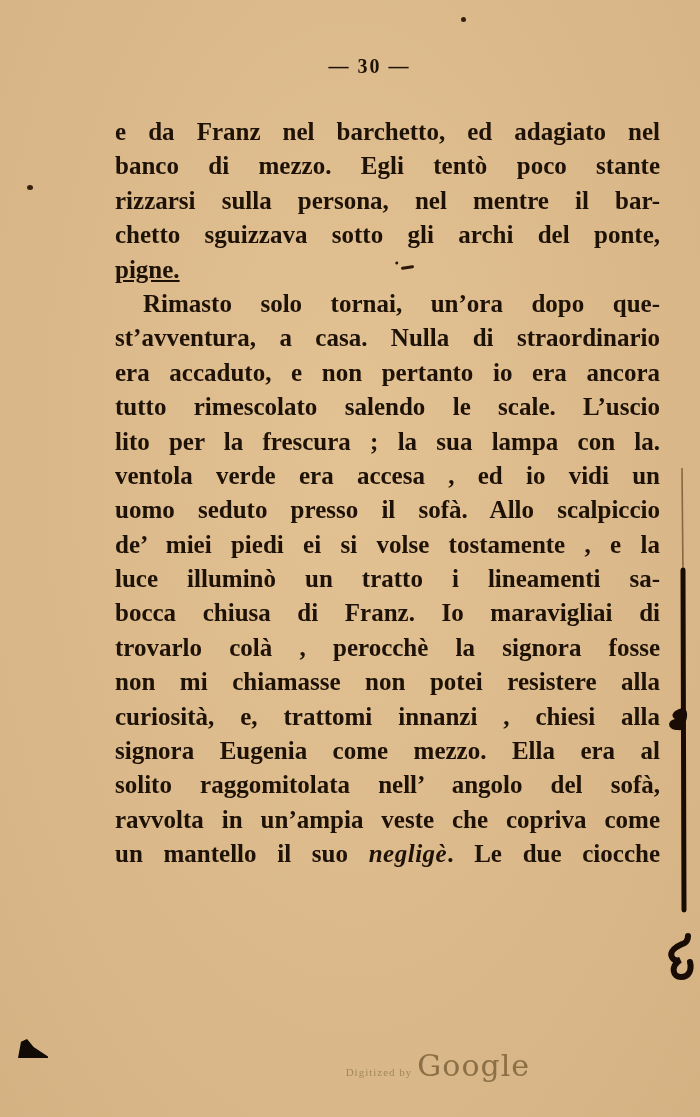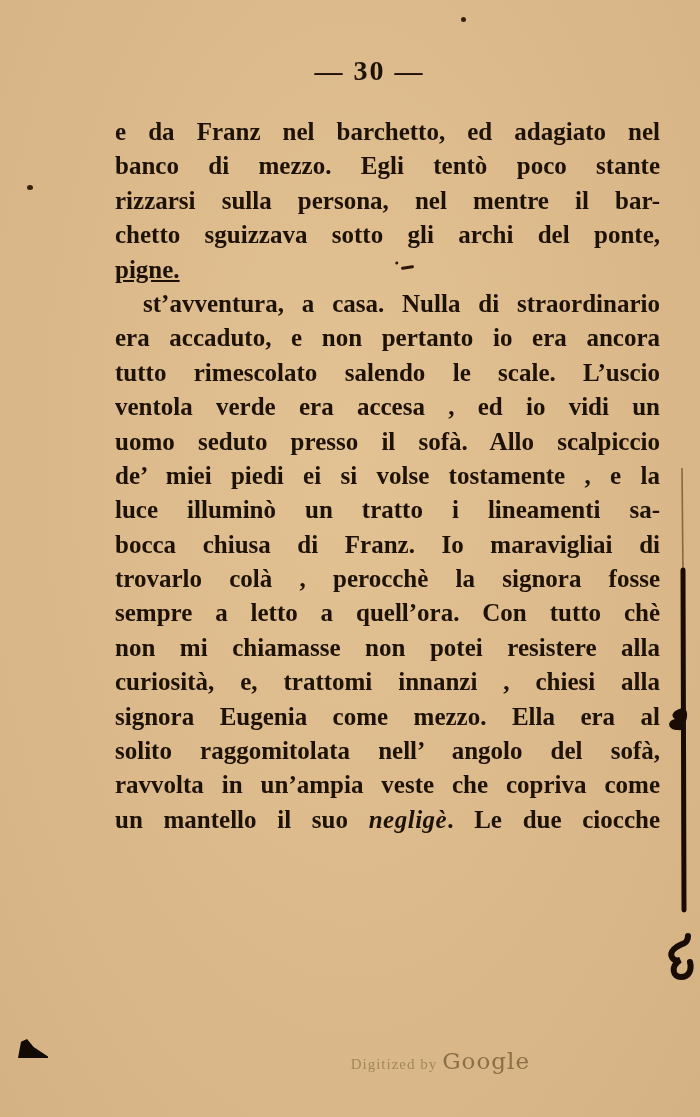--- a/index.html
+++ b/index.html
@@ -21,7 +21,7 @@
     width: 545px;
     text-align: center;
     transform: translateX(-18px);
-    font-size: 28px;
+    font-size: 20px;
     font-weight: 700;
     letter-spacing: 2px;
   }

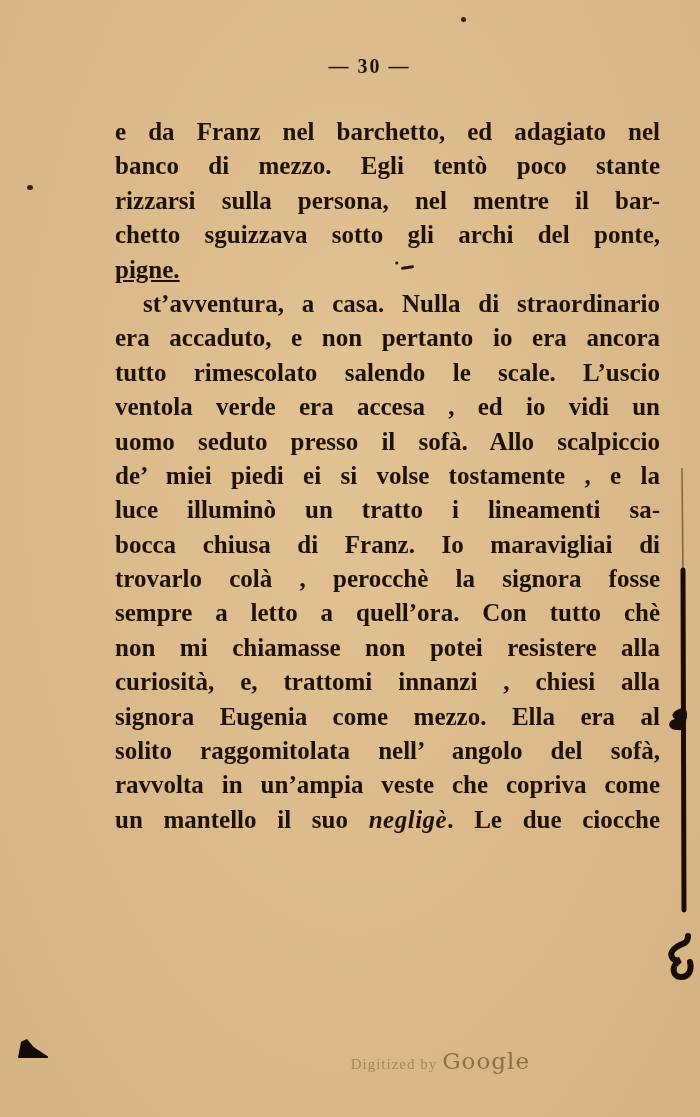--- a/index.html
+++ b/index.html
@@ -88,6 +88,7 @@
         <div class="line">pigne.</div>
       </div>
     <div class="para-2">
+        <div class="line">Rimasto solo tornai, un’ora dopo que-</div>
         <div class="line">st’avventura, a casa. Nulla di straordinario</div>
         <div class="line">era accaduto, e non pertanto io era ancora</div>
         <div class="line">tutto rimescolato salendo le scale. L’uscio</div>

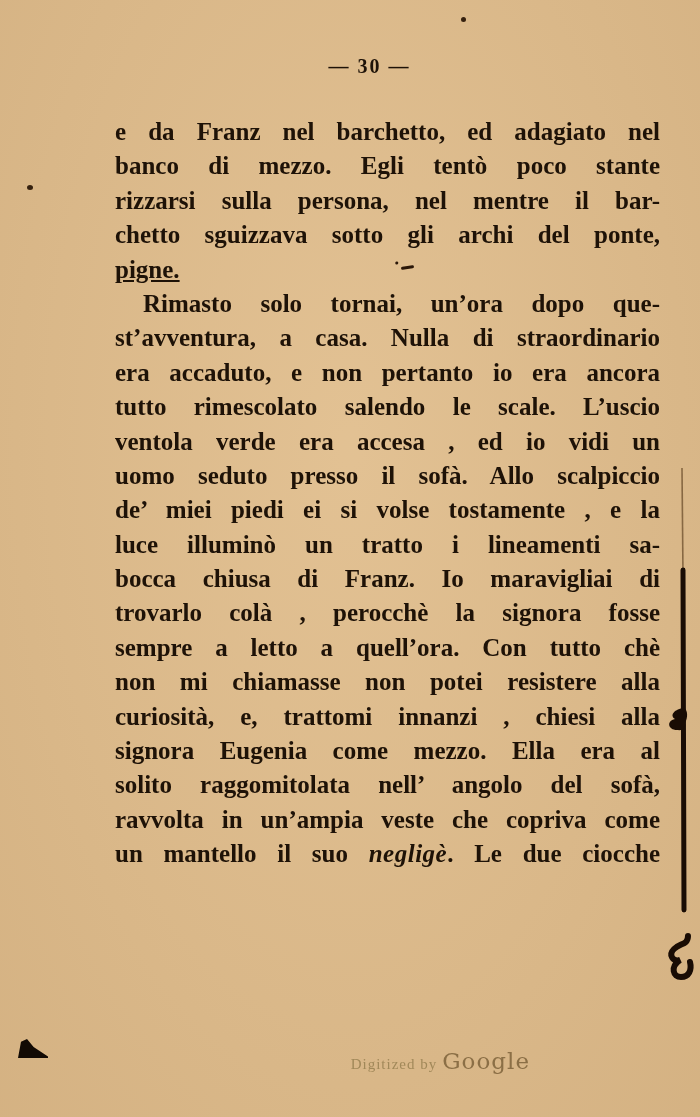--- a/index.html
+++ b/index.html
@@ -92,6 +92,7 @@
         <div class="line">st’avventura, a casa. Nulla di straordinario</div>
         <div class="line">era accaduto, e non pertanto io era ancora</div>
         <div class="line">tutto rimescolato salendo le scale. L’uscio</div>
+        <div class="line">lito per la frescura ; la sua lampa con la.</div>
         <div class="line">ventola verde era accesa , ed io vidi un</div>
         <div class="line">uomo seduto presso il sofà. Allo scalpiccio</div>
         <div class="line">de’ miei piedi ei si volse tostamente , e la</div>

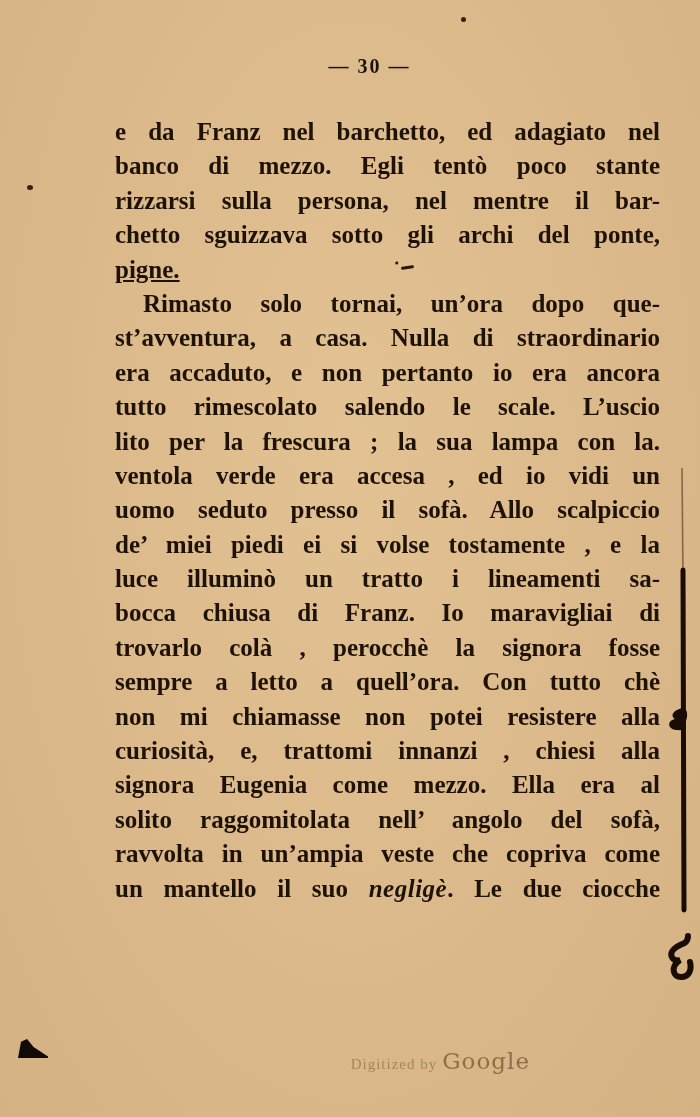--- a/index.html
+++ b/index.html
@@ -99,7 +99,6 @@
         <div class="line">luce illuminò un tratto i lineamenti sa-</div>
         <div class="line">bocca chiusa di Franz. Io maravigliai di</div>
         <div class="line">trovarlo colà , perocchè la signora fosse</div>
-        <div class="line">sempre a letto a quell’ora. Con tutto chè</div>
         <div class="line">non mi chiamasse non potei resistere alla</div>
         <div class="line">curiosità, e, trattomi innanzi , chiesi alla</div>
         <div class="line">signora Eugenia come mezzo. Ella era al</div>

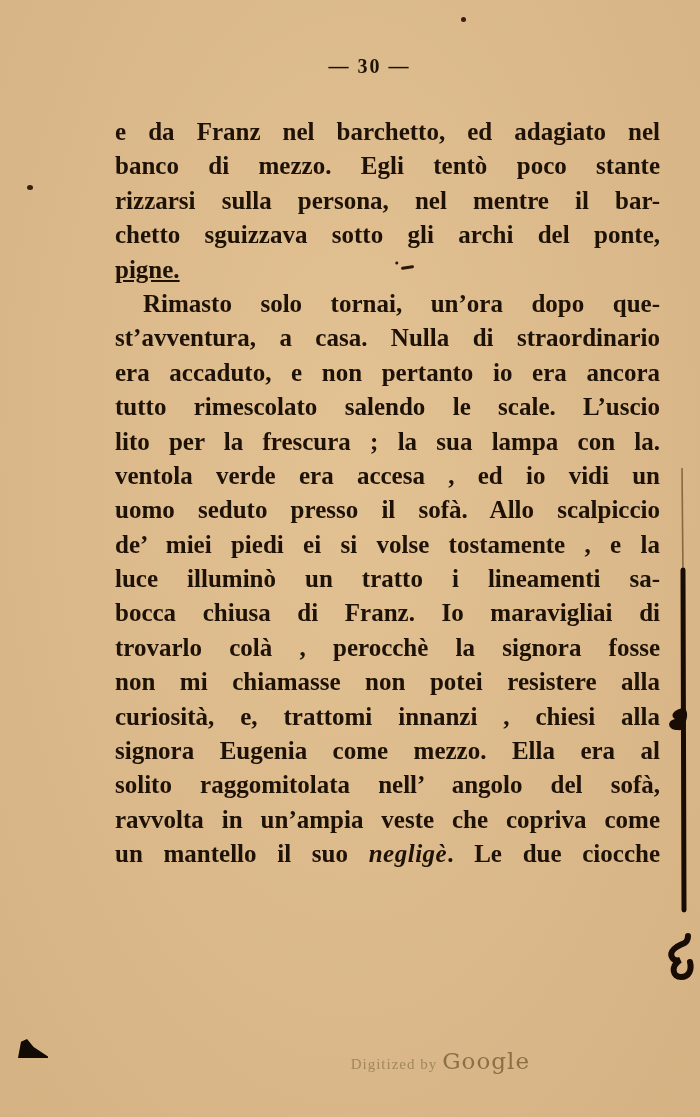--- a/index.html
+++ b/index.html
@@ -69,7 +69,7 @@
     display: flex; align-items: baseline; justify-content: flex-end;
     color: #8f744c; white-space: nowrap;
   }
-  .watermark .wm-prefix { font-size: 15px; letter-spacing: 1px; color: #a18859; margin-right: 5px; }
+  .watermark .wm-prefix { font-size: 11px; letter-spacing: 1px; color: #a18859; margin-right: 5px; }
   .watermark .wm-brand { font-family: "DejaVu Serif", serif; font-size: 23px; letter-spacing: 1px; color: #8b6f46; }
 </style>
 </head>

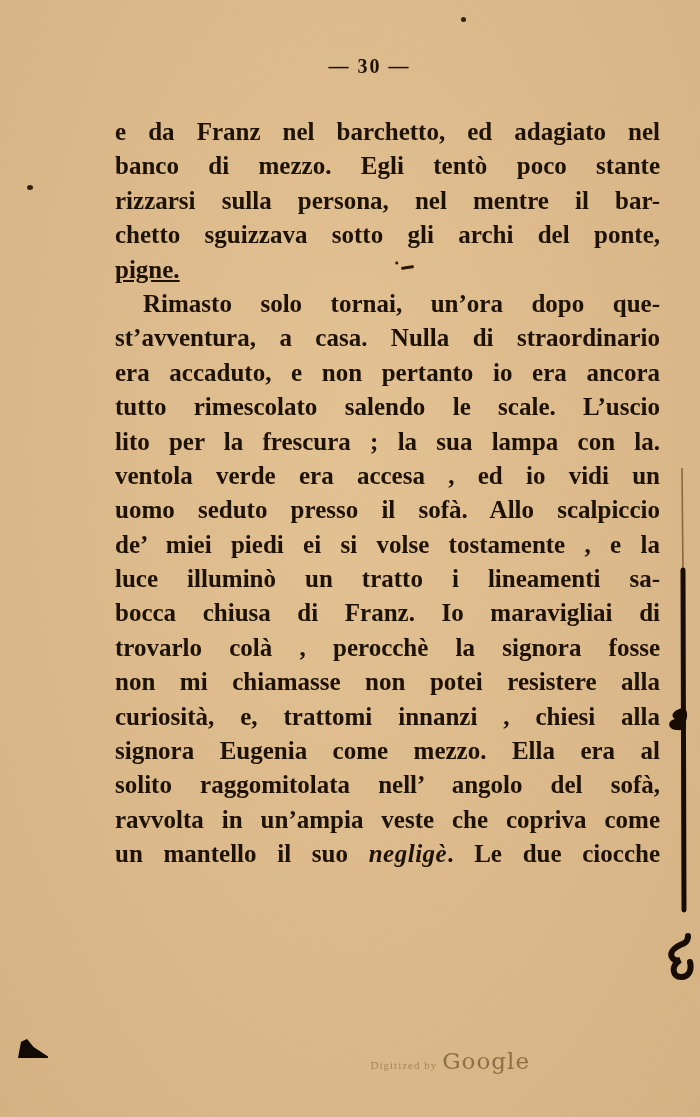--- a/index.html
+++ b/index.html
@@ -70,7 +70,7 @@
     color: #8f744c; white-space: nowrap;
   }
   .watermark .wm-prefix { font-size: 11px; letter-spacing: 1px; color: #a18859; margin-right: 5px; }
-  .watermark .wm-brand { font-family: "DejaVu Serif", serif; font-size: 23px; letter-spacing: 1px; color: #8b6f46; }
+  .watermark .wm-brand { font-family: "DejaVu Serif", serif; font-size: 30px; letter-spacing: 1px; color: #8b6f46; }
 </style>
 </head>
 <body>

